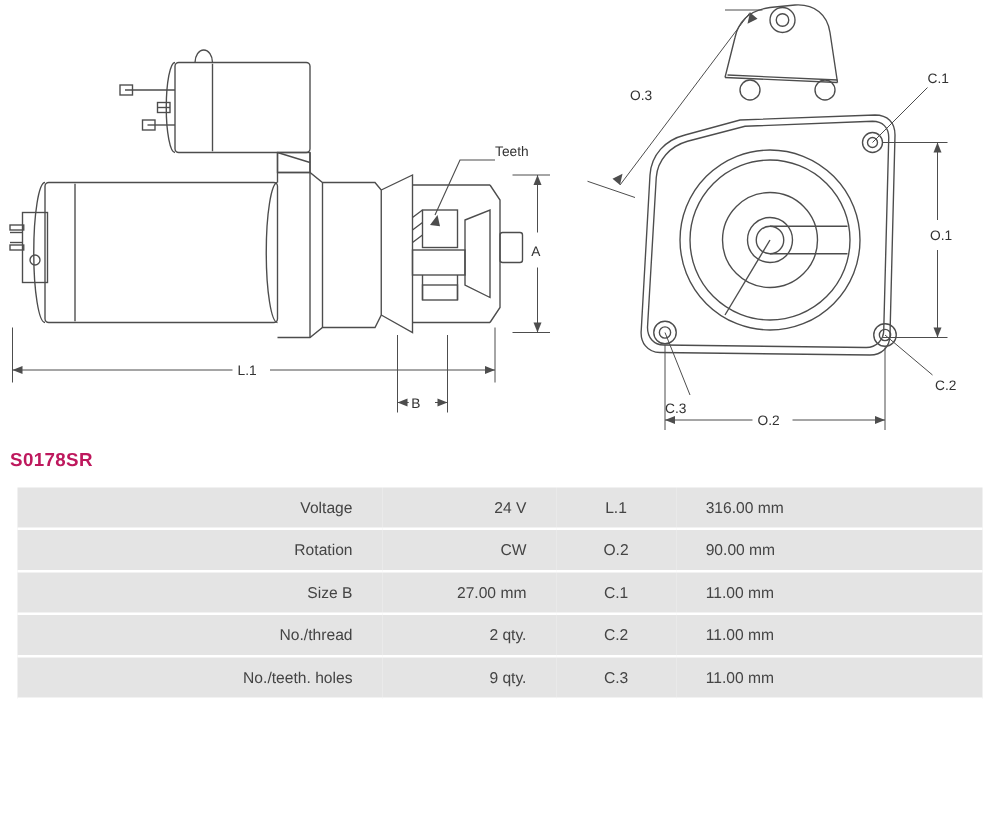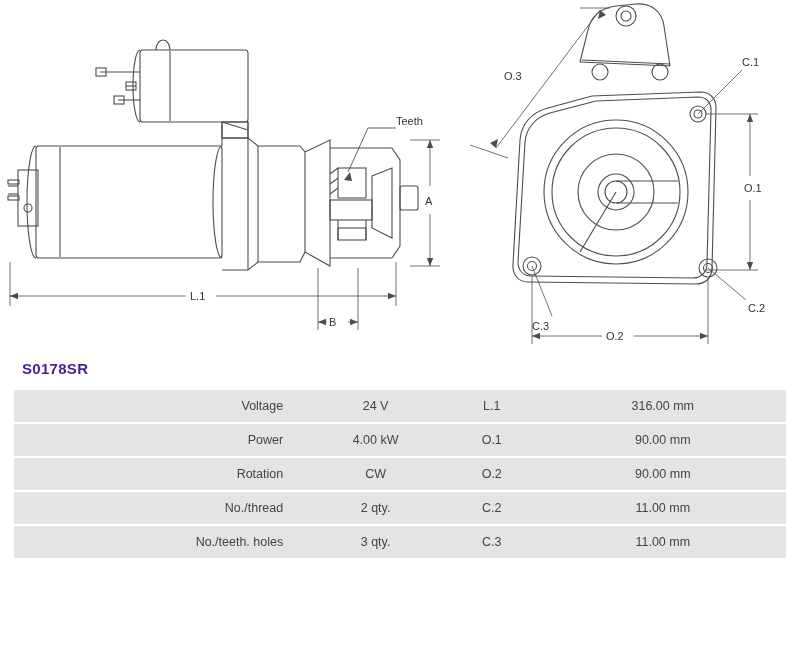--- a/index.html
+++ b/index.html
@@ -19,9 +19,9 @@
   
   .part-title{
     position:absolute;
-    left:22px; top:360px;
+    left:8px; top:360px;
     font-size:15px;
-    color:#4c1d95;
+    color:#be185d;
     font-weight:bold;
     letter-spacing:.3px;
   }

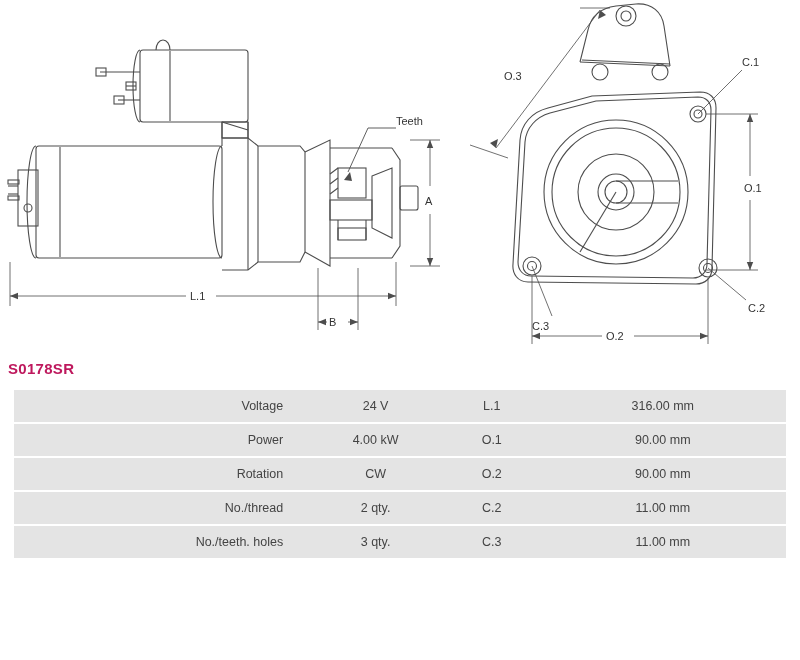--- a/index.html
+++ b/index.html
@@ -42,7 +42,7 @@
     white-space:nowrap;
   }
   .c-label{ text-align:right; width:305px; color:#444; }
-  .c-val  { text-align:center; width:105px; color:#444; }
+  .c-val  { text-align:right; width:105px; color:#444; }
   .c-label2{ text-align:center; width:58px; color:#444; }
   .c-val2 { text-align:center; width:250px; color:#444; }
   .empty  { background:#e4e4e4; }

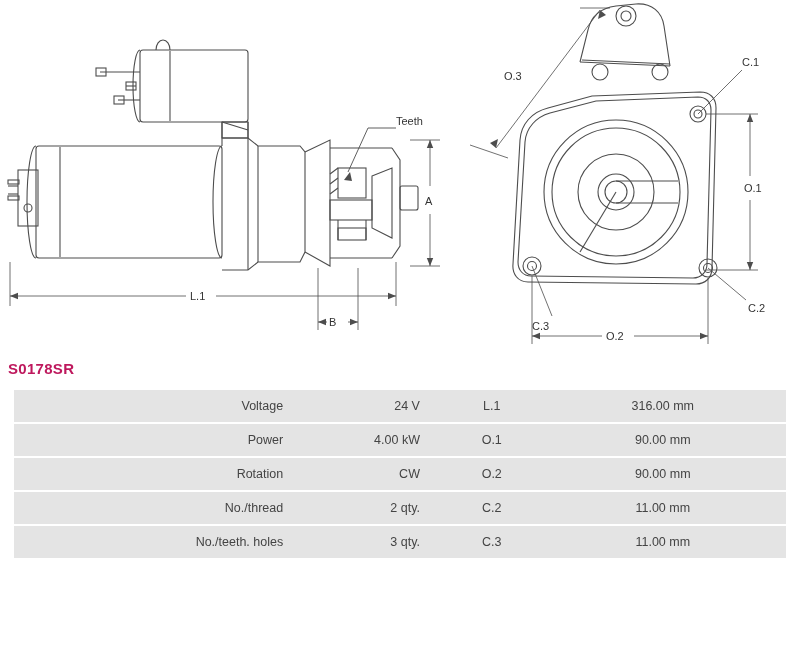--- a/index.html
+++ b/index.html
@@ -44,7 +44,7 @@
   .c-label{ text-align:right; width:305px; color:#444; }
   .c-val  { text-align:right; width:105px; color:#444; }
   .c-label2{ text-align:center; width:58px; color:#444; }
-  .c-val2 { text-align:center; width:250px; color:#444; }
+  .c-val2 { text-align:left; width:250px; color:#444; }
   .empty  { background:#e4e4e4; }
 </style>
 </head>

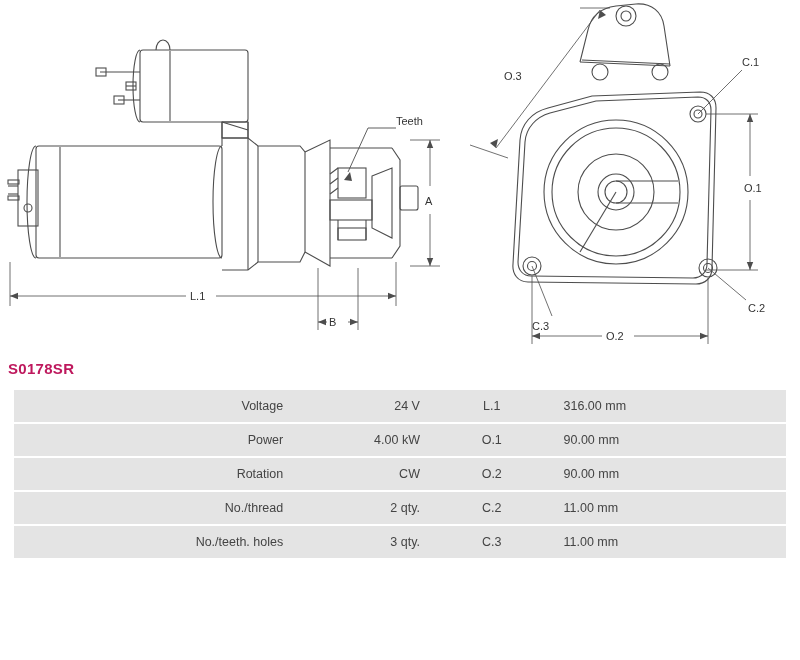--- a/index.html
+++ b/index.html
@@ -227,12 +227,6 @@
         <td class="c-val2">316.00 mm</td>
       </tr>
       <tr>
-        <td class="c-label">Power</td>
-        <td class="c-val">4.00 kW</td>
-        <td class="c-label2">O.1</td>
-        <td class="c-val2">90.00 mm</td>
-      </tr>
-      <tr>
         <td class="c-label">Rotation</td>
         <td class="c-val">CW</td>
         <td class="c-label2">O.2</td>

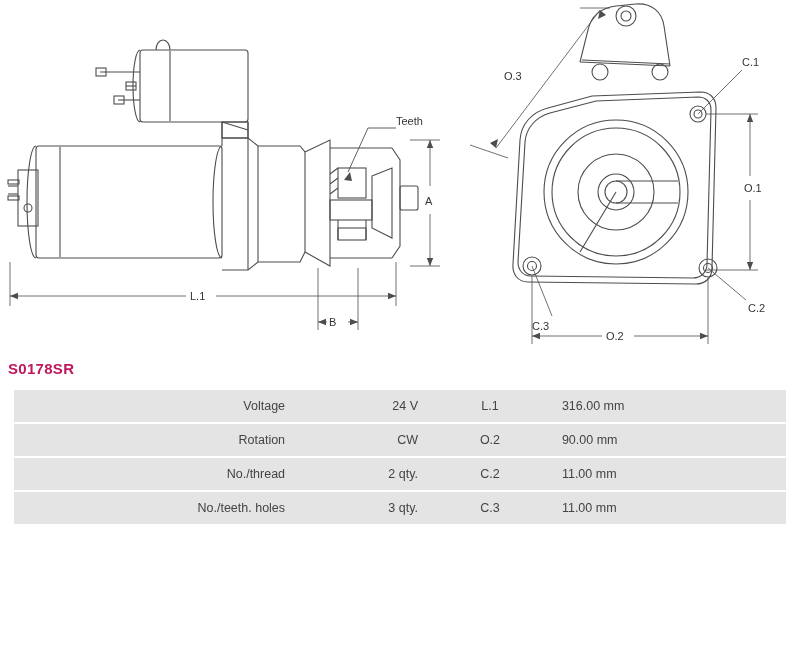--- a/index.html
+++ b/index.html
@@ -233,6 +233,12 @@
         <td class="c-val2">90.00 mm</td>
       </tr>
       <tr>
+        <td class="c-label">Size B</td>
+        <td class="c-val">27.00 mm</td>
+        <td class="c-label2">C.1</td>
+        <td class="c-val2">11.00 mm</td>
+      </tr>
+      <tr>
         <td class="c-label">No./thread</td>
         <td class="c-val">2 qty.</td>
         <td class="c-label2">C.2</td>

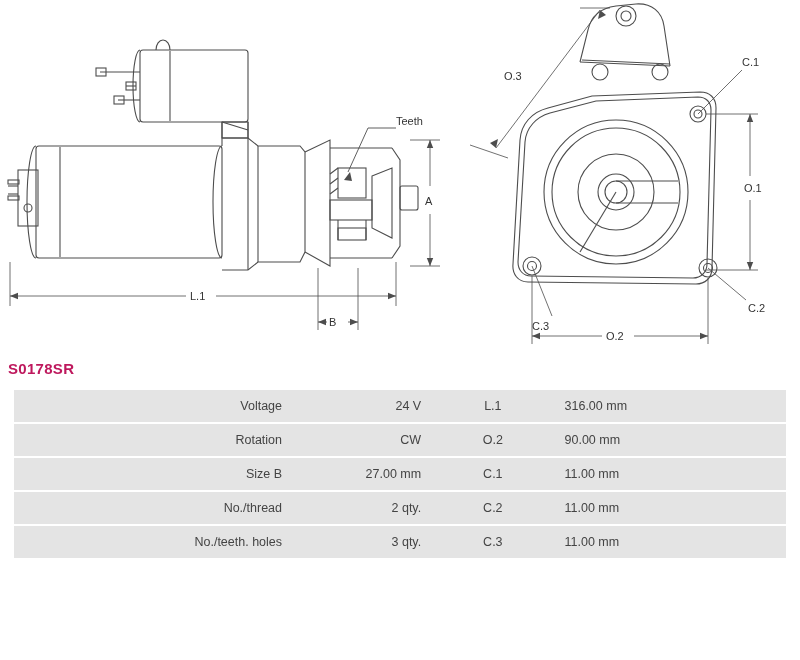--- a/index.html
+++ b/index.html
@@ -246,7 +246,7 @@
       </tr>
       <tr>
         <td class="c-label">No./teeth. holes</td>
-        <td class="c-val">3 qty.</td>
+        <td class="c-val">9 qty.</td>
         <td class="c-label2">C.3</td>
         <td class="c-val2">11.00 mm</td>
       </tr>

